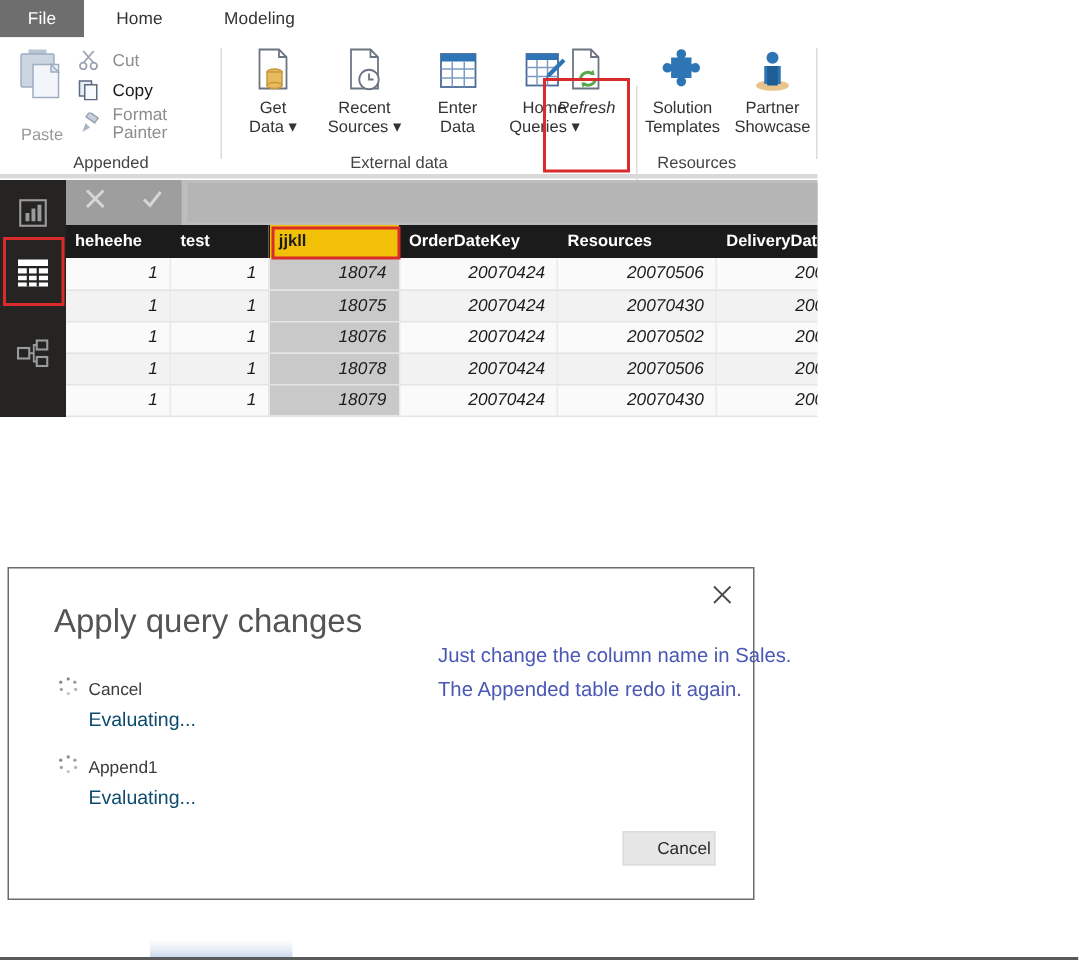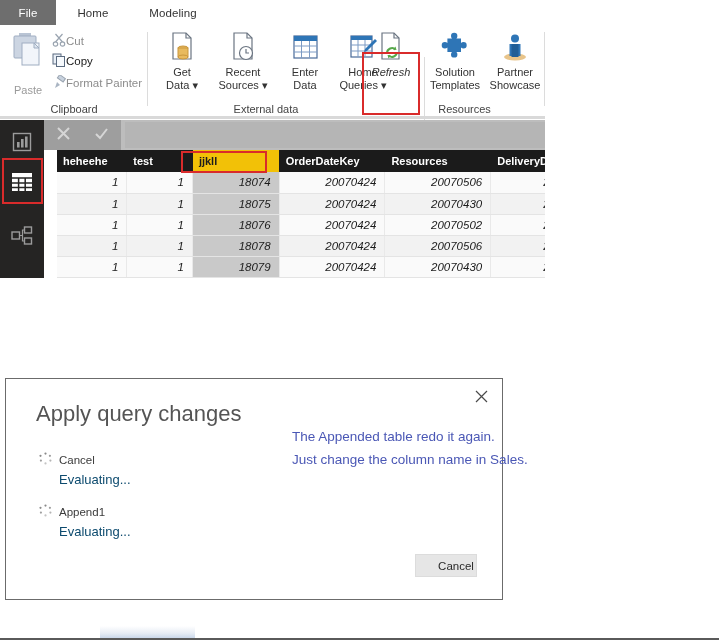--- a/index.html
+++ b/index.html
@@ -43,7 +43,7 @@
   .paste-btn { position:absolute; left:6px; top:4px; width:44px; height:68px;
     display:flex; flex-direction:column; align-items:center; }
   .paste-lbl { position:absolute; bottom:2px; font-size:11px; color:#9a9a9a; }
-  .clip-item { position:absolute; left:52px; height:20px; display:flex; align-items:center; gap:0; font-size:11.5px; }
+  .clip-item { position:absolute; left:52px; height:20px; display:flex; align-items:center; gap:9px; font-size:11.5px; }
   .clip-cut { top:5px; color:#8d8d8d; }
   .clip-copy { top:25px; color:#1a1a1a; }
   .clip-fp { top:47px; color:#8d8d8d; }

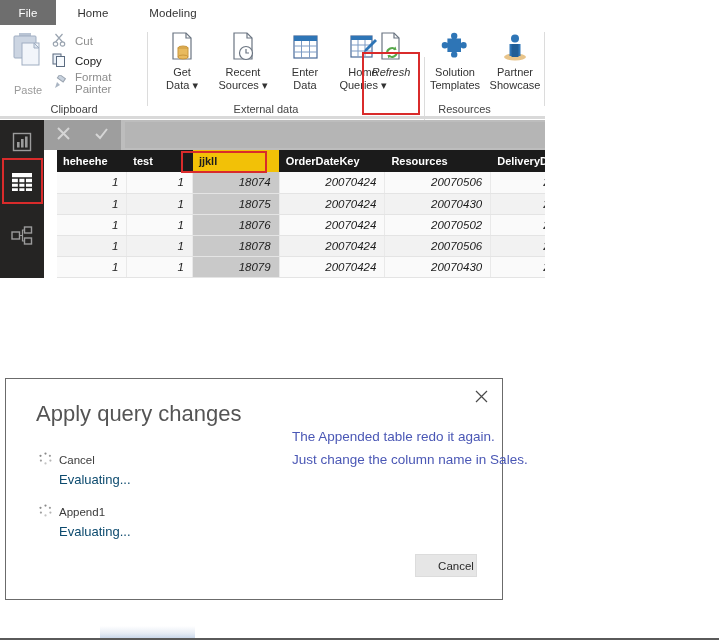--- a/index.html
+++ b/index.html
@@ -187,7 +187,7 @@
           <span>Format Painter</span>
         </div>
 
-        <div class="grp-label">Clipboard</div>
+        <div class="grp-label">Appended</div>
         <div class="grp-sep" style="left:147px;"></div>
       </div>
 

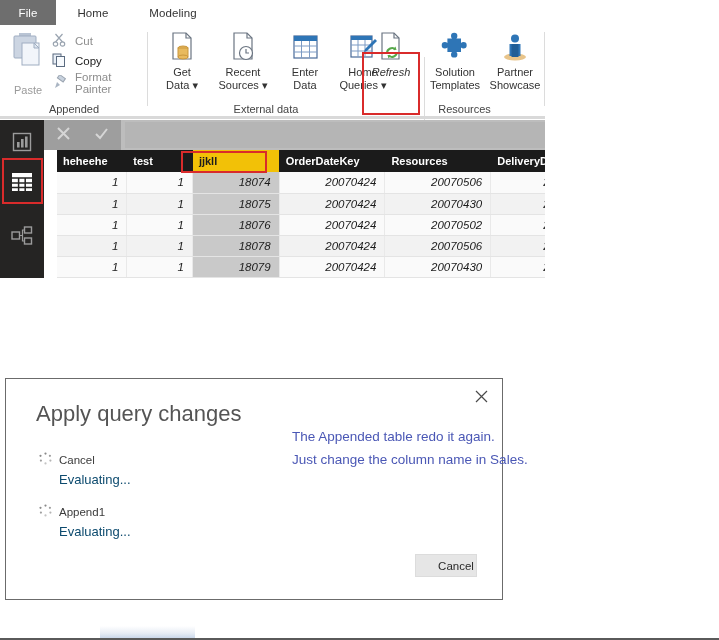--- a/index.html
+++ b/index.html
@@ -74,7 +74,7 @@
   .fbar-input { position:absolute; left:81px; top:2px; right:0; height:26px; background:#b5b5b5; }
 
   
-  .grid { position:absolute; left:44px; top:150px; width:501px; height:128px; overflow:hidden; background:#fff;padding-left:13px; }
+  .grid { position:absolute; left:44px; top:150px; width:501px; height:128px; overflow:hidden; background:#fff; }
   table.dg { border-collapse:collapse; table-layout:fixed; width:540px; }
   table.dg th {
     background:#1b1b1b; color:#ffffff; font-size:11px; font-weight:bold;

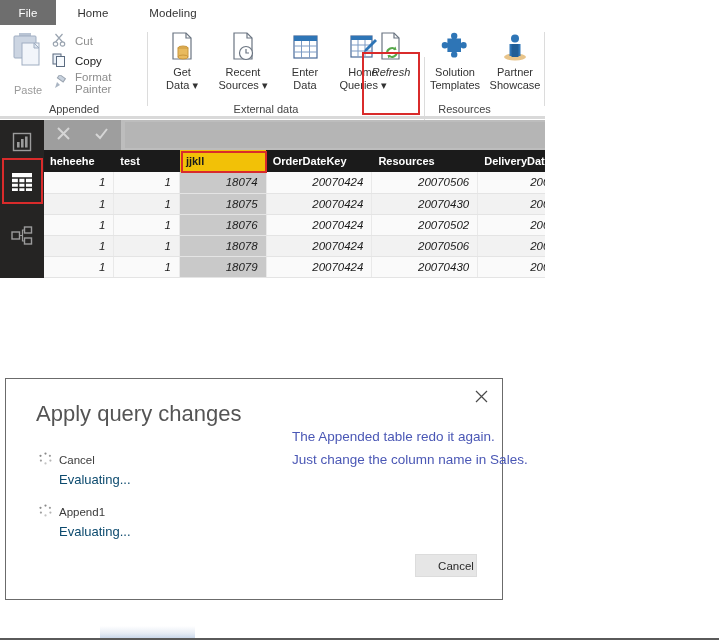--- a/index.html
+++ b/index.html
@@ -445,8 +445,8 @@
   </div>
 
   <div class="annot">
+    <div>Just change the column name in Sales.</div>
     <div>The Appended table redo it again.</div>
-    <div>Just change the column name in Sales.</div>
   </div>
 
   <div class="bottom-frag"></div>

